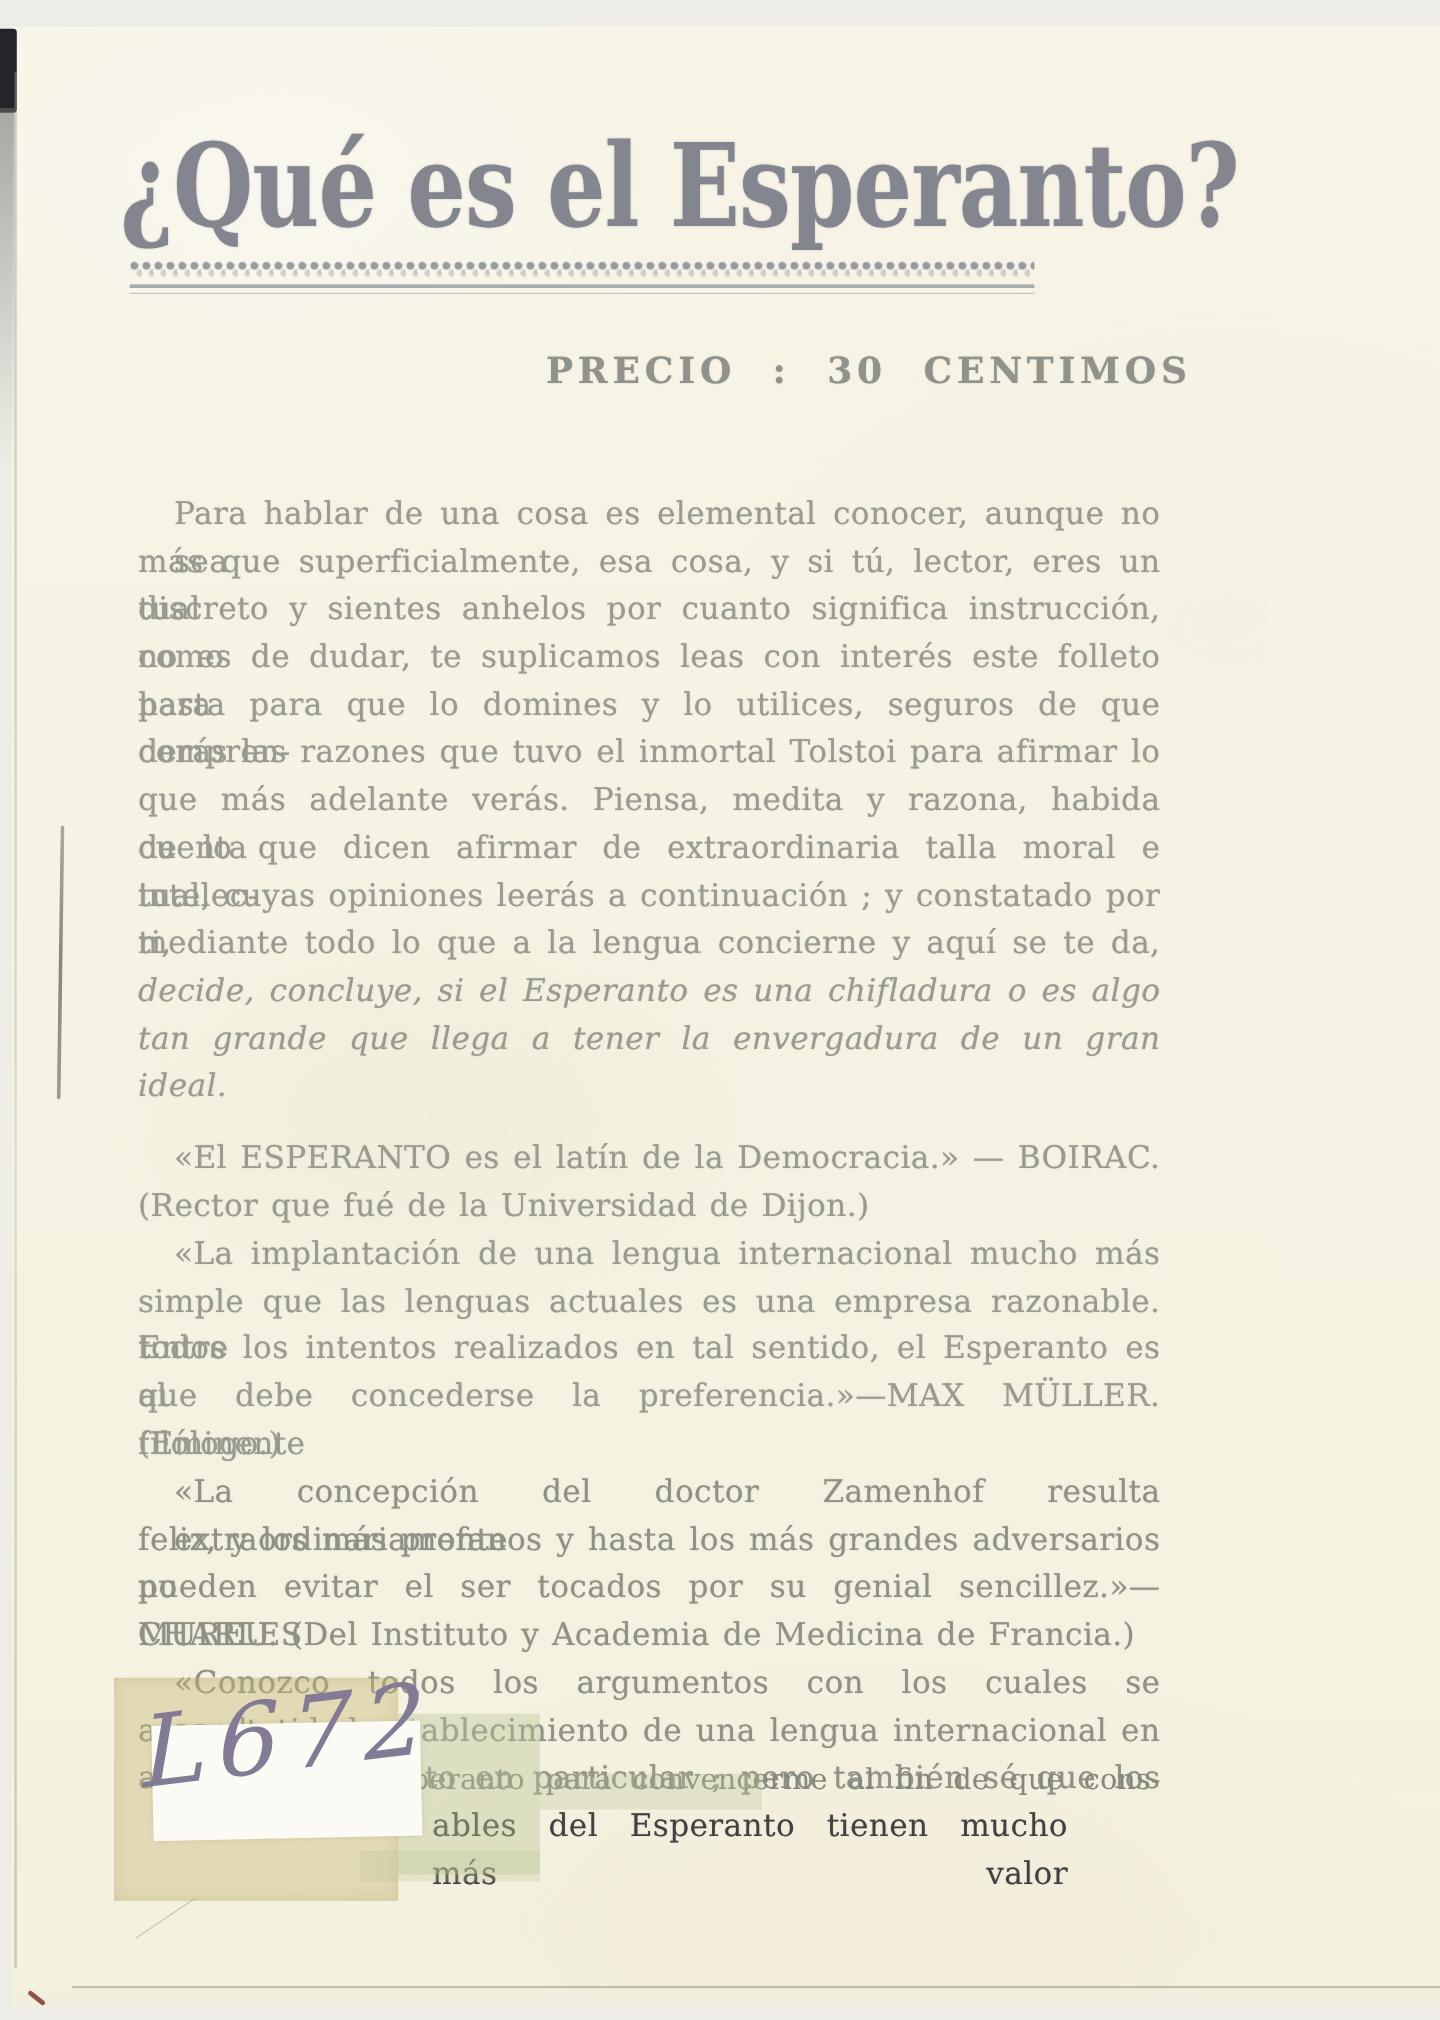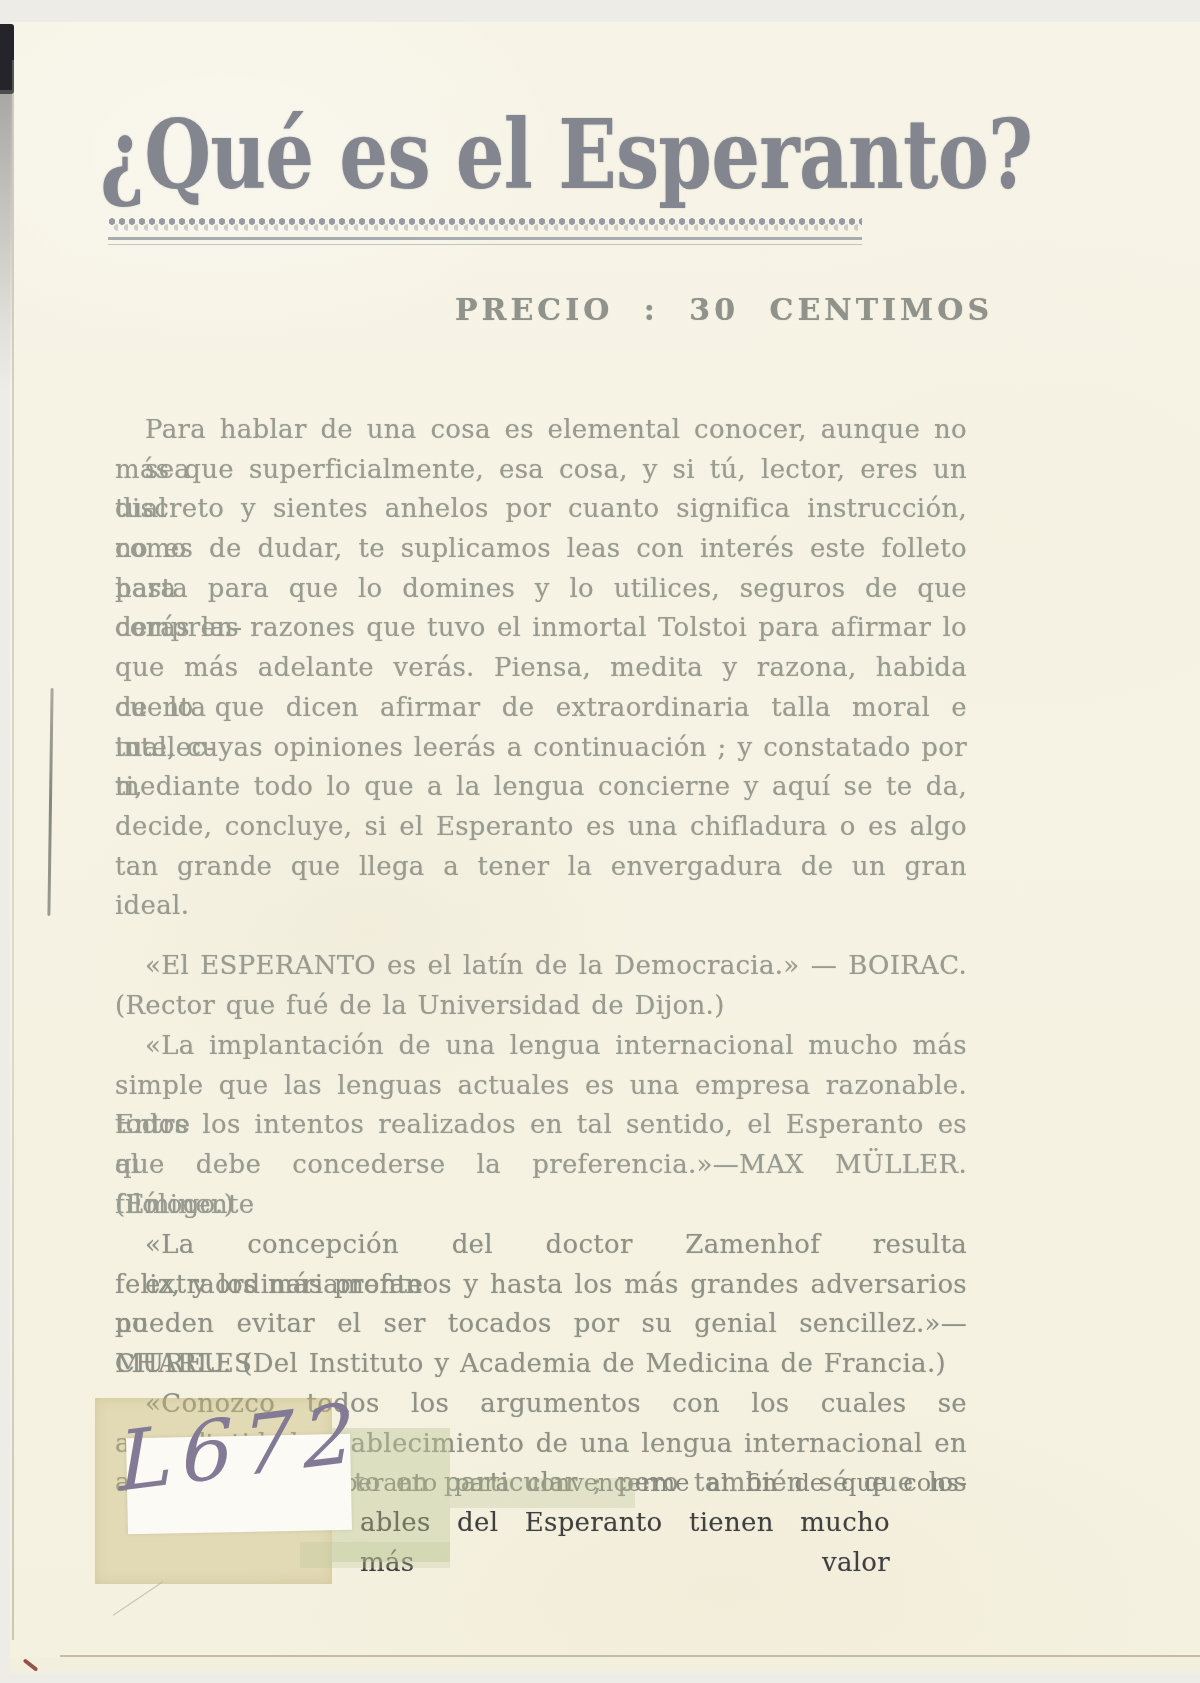--- a/index.html
+++ b/index.html
@@ -78,7 +78,7 @@
   }
   .ln.ind { padding-left:30px; }
   .ln.end { text-align-last:left; }
-  .ln.it  { }
+  .ln.it  { font-style:italic; }
   .dark .ln, .ln.dk { color:#8e9186; }
   .esp { font-size:33px; letter-spacing:2px; }
   .ln.cut { margin-left:245px; width:530px; color:#404040; }

